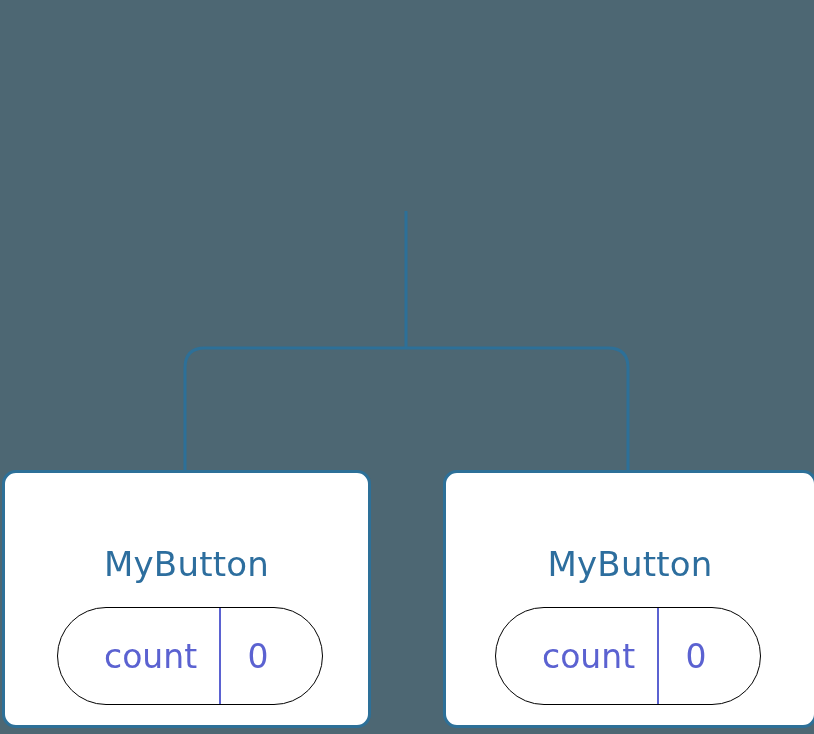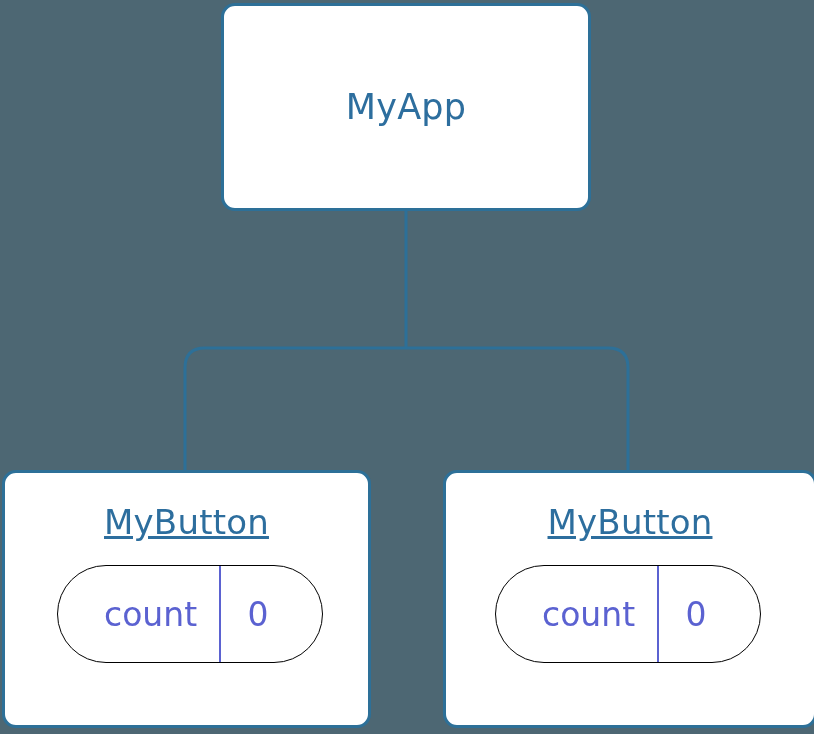--- a/index.html
+++ b/index.html
@@ -143,9 +143,6 @@
     <path d="M 406 348 L 608 348 Q 628 348 628 368 L 628 472" fill="none" stroke="#2d7098" stroke-width="3" stroke-linecap="butt"></path>
   </svg>
 
-  <div class="node-card" id="node-myapp">
-    <div class="node-title">MyApp</div>
-  </div>
 
   <div class="node-card" id="node-mybutton-left">
     <div class="node-title child-title">MyButton</div>

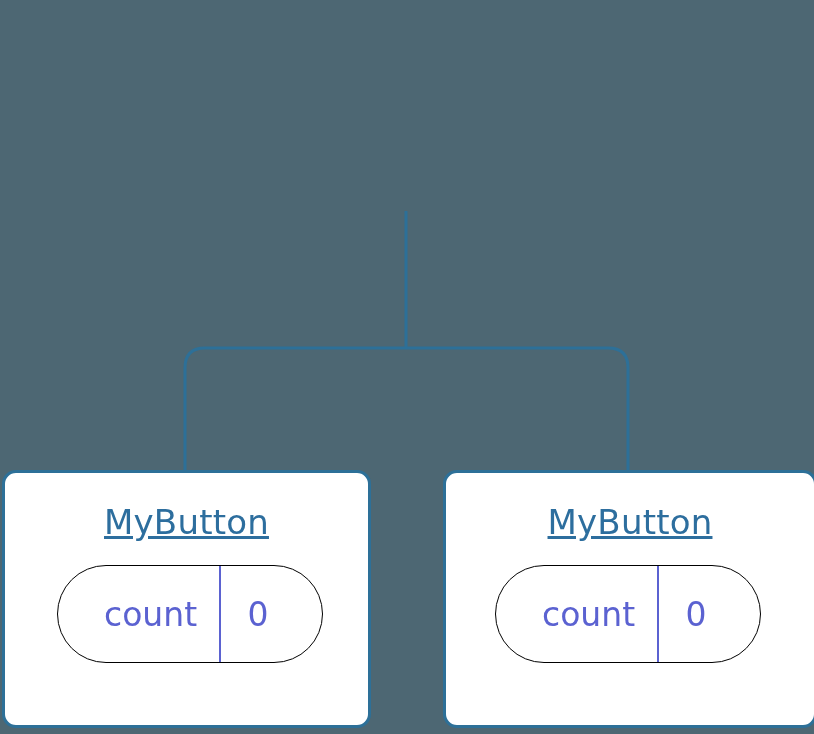--- a/index.html
+++ b/index.html
@@ -79,8 +79,7 @@
     font-size: 35px;
   }
   .child-title {
-    margin-top: 32px;
-    text-decoration: underline;
+    margin-top: 74px;
   }
 
   

